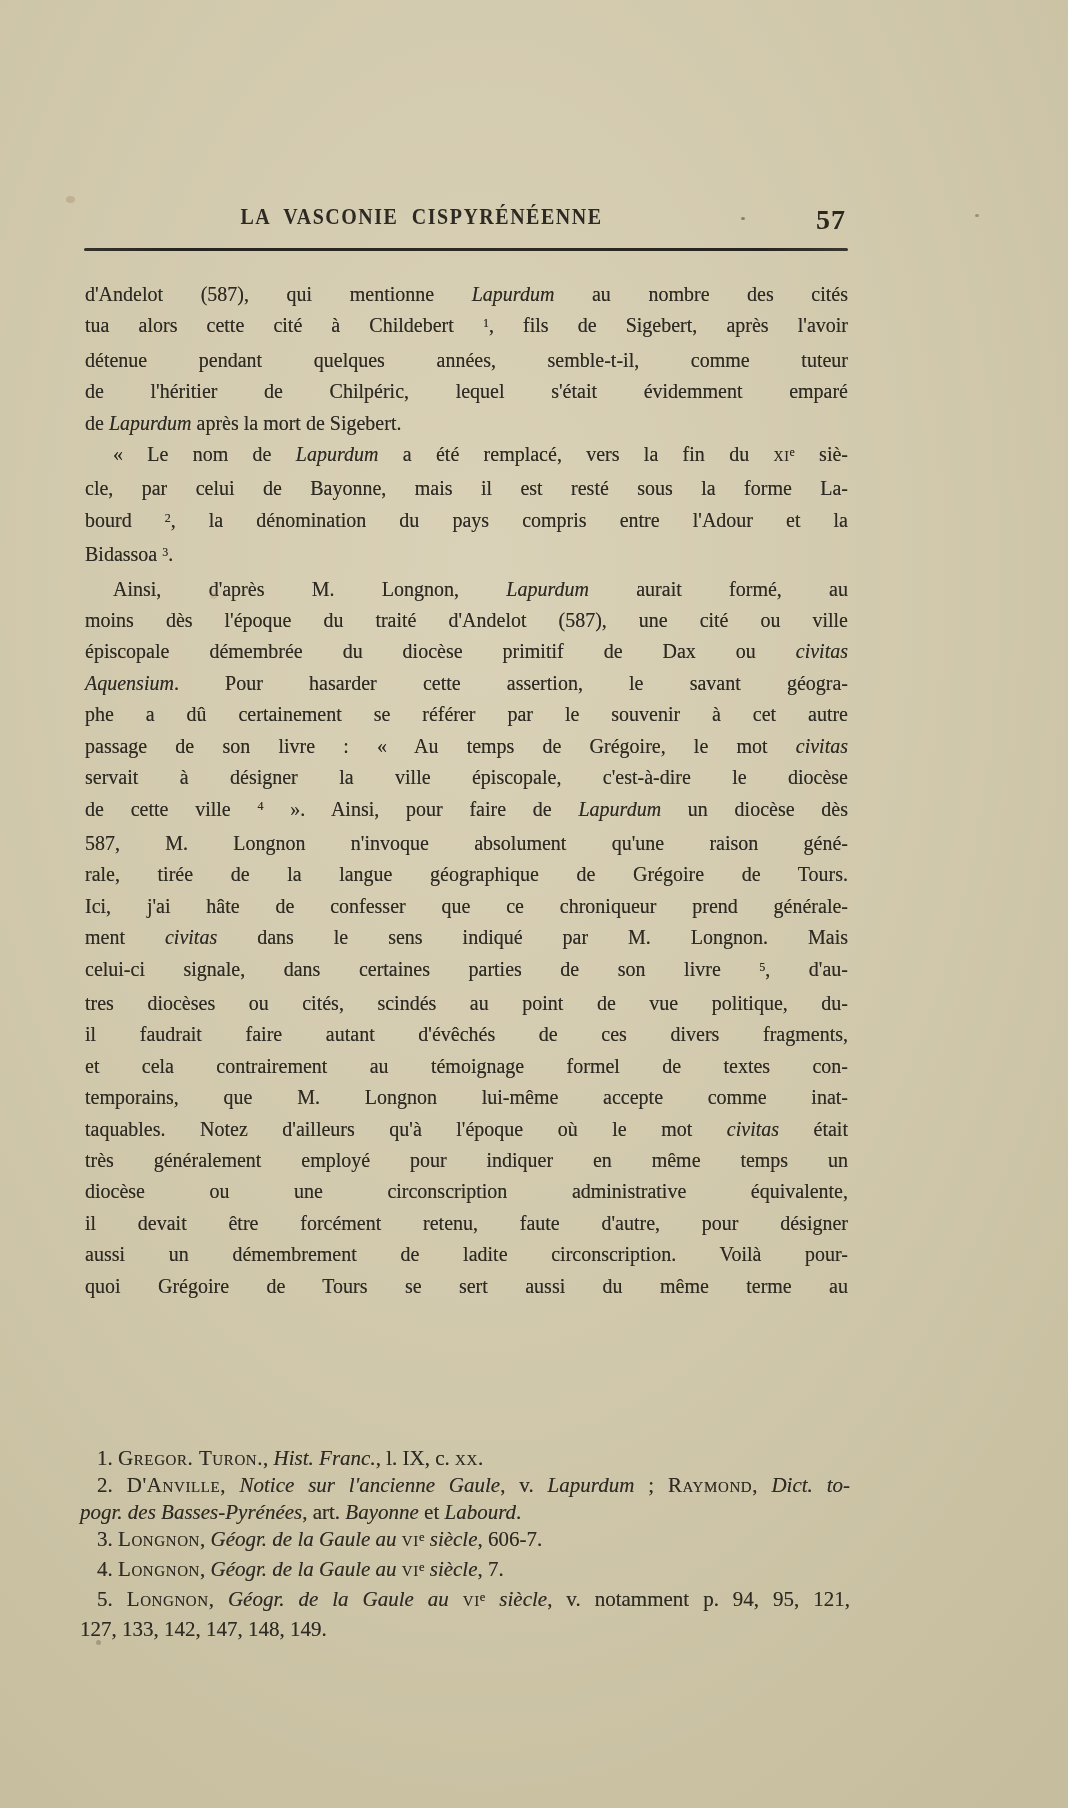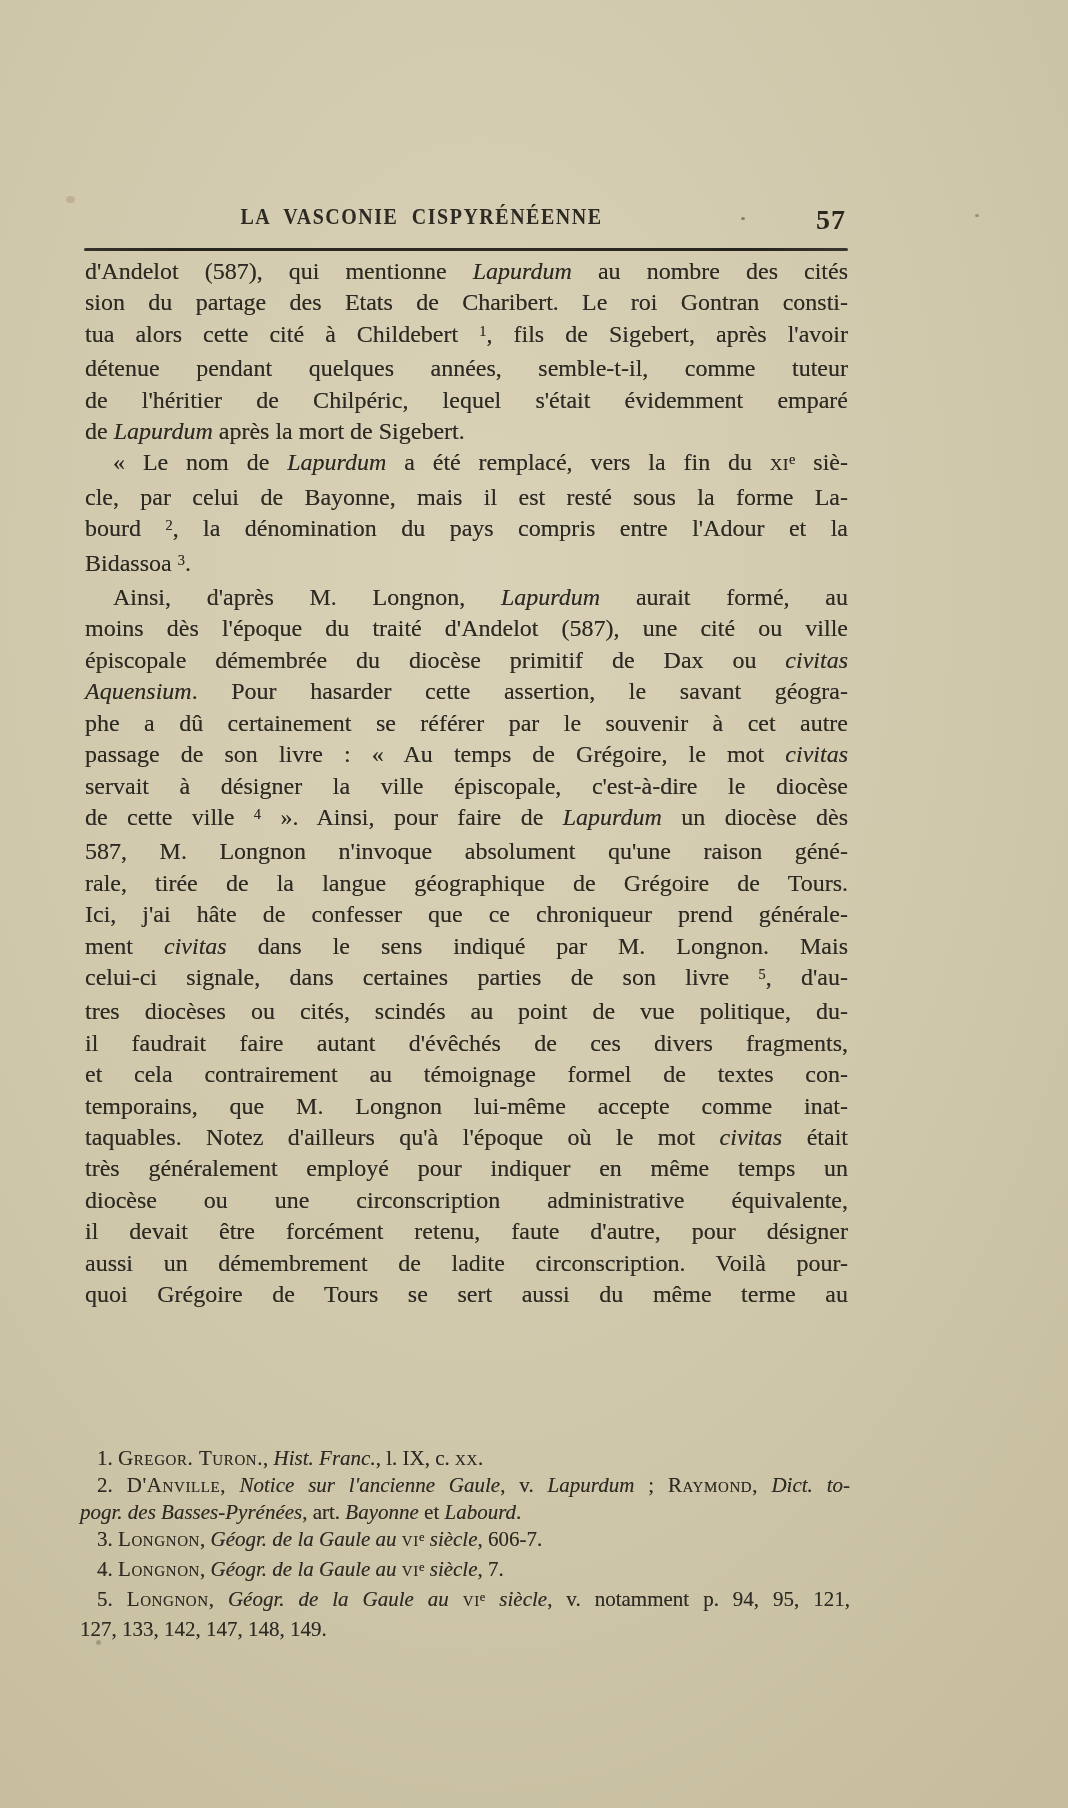--- a/index.html
+++ b/index.html
@@ -37,8 +37,8 @@
   }
 
   .body-text {
-    position: absolute; left: 85px; top: 256px; width: 763px;
-    font-size: 24px; line-height: 31.4px; color: #2d2a23;
+    position: absolute; left: 85px; top: 279px; width: 763px;
+    font-size: 20px; line-height: 31.4px; color: #2d2a23;
     text-shadow: 0 0 0.5px rgba(45,42,35,.55);
   }
   .footnotes {

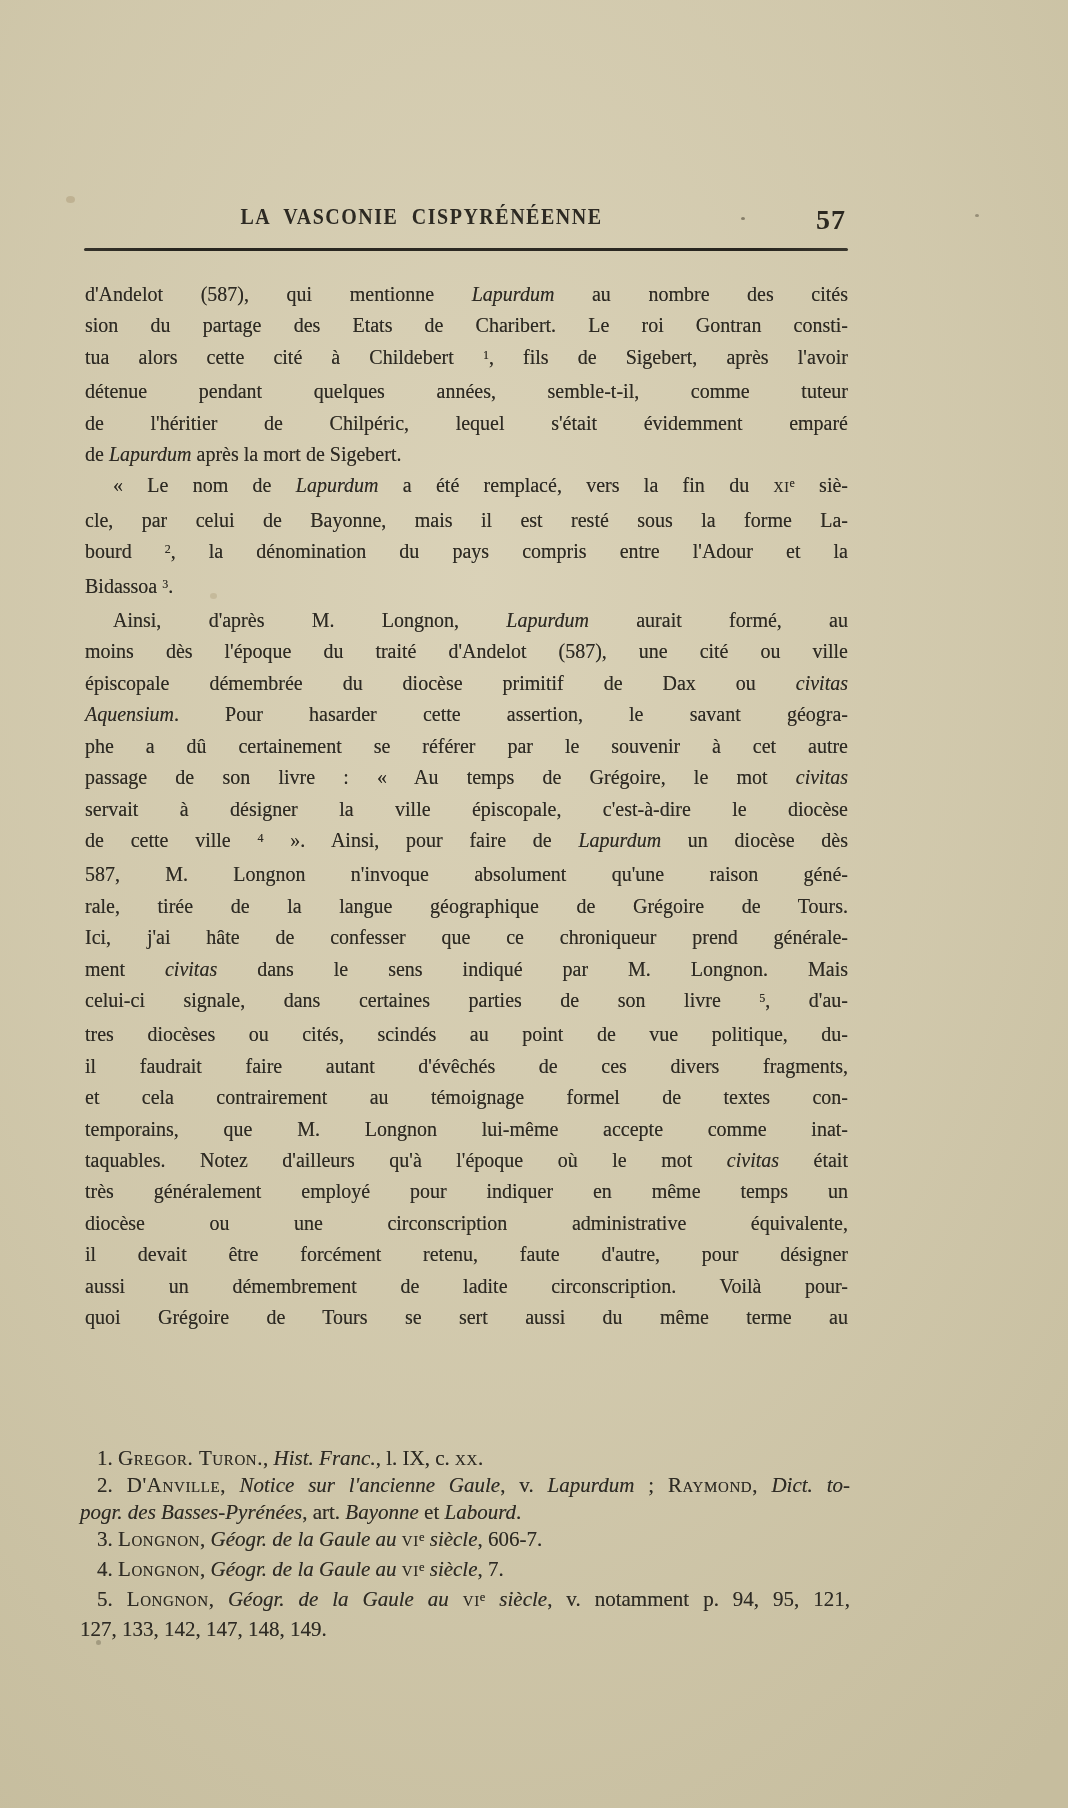--- a/index.html
+++ b/index.html
@@ -68,7 +68,6 @@
   <div class="body-text">
       <div>
         <div class="line"><span>d'Andelot (587), qui mentionne </span><span class="seg-i">Lapurdum</span><span> au nombre des cités</span></div>
-        <div class="line"><span>sion du partage des Etats de Charibert. Le roi Gontran consti-</span></div>
         <div class="line"><span>tua alors cette cité à Childebert </span><span class="seg-sup">1</span><span>, fils de Sigebert, après l'avoir</span></div>
         <div class="line"><span>détenue pendant quelques années, semble-t-il, comme tuteur</span></div>
         <div class="line"><span>de l'héritier de Chilpéric, lequel s'était évidemment emparé</span></div>

